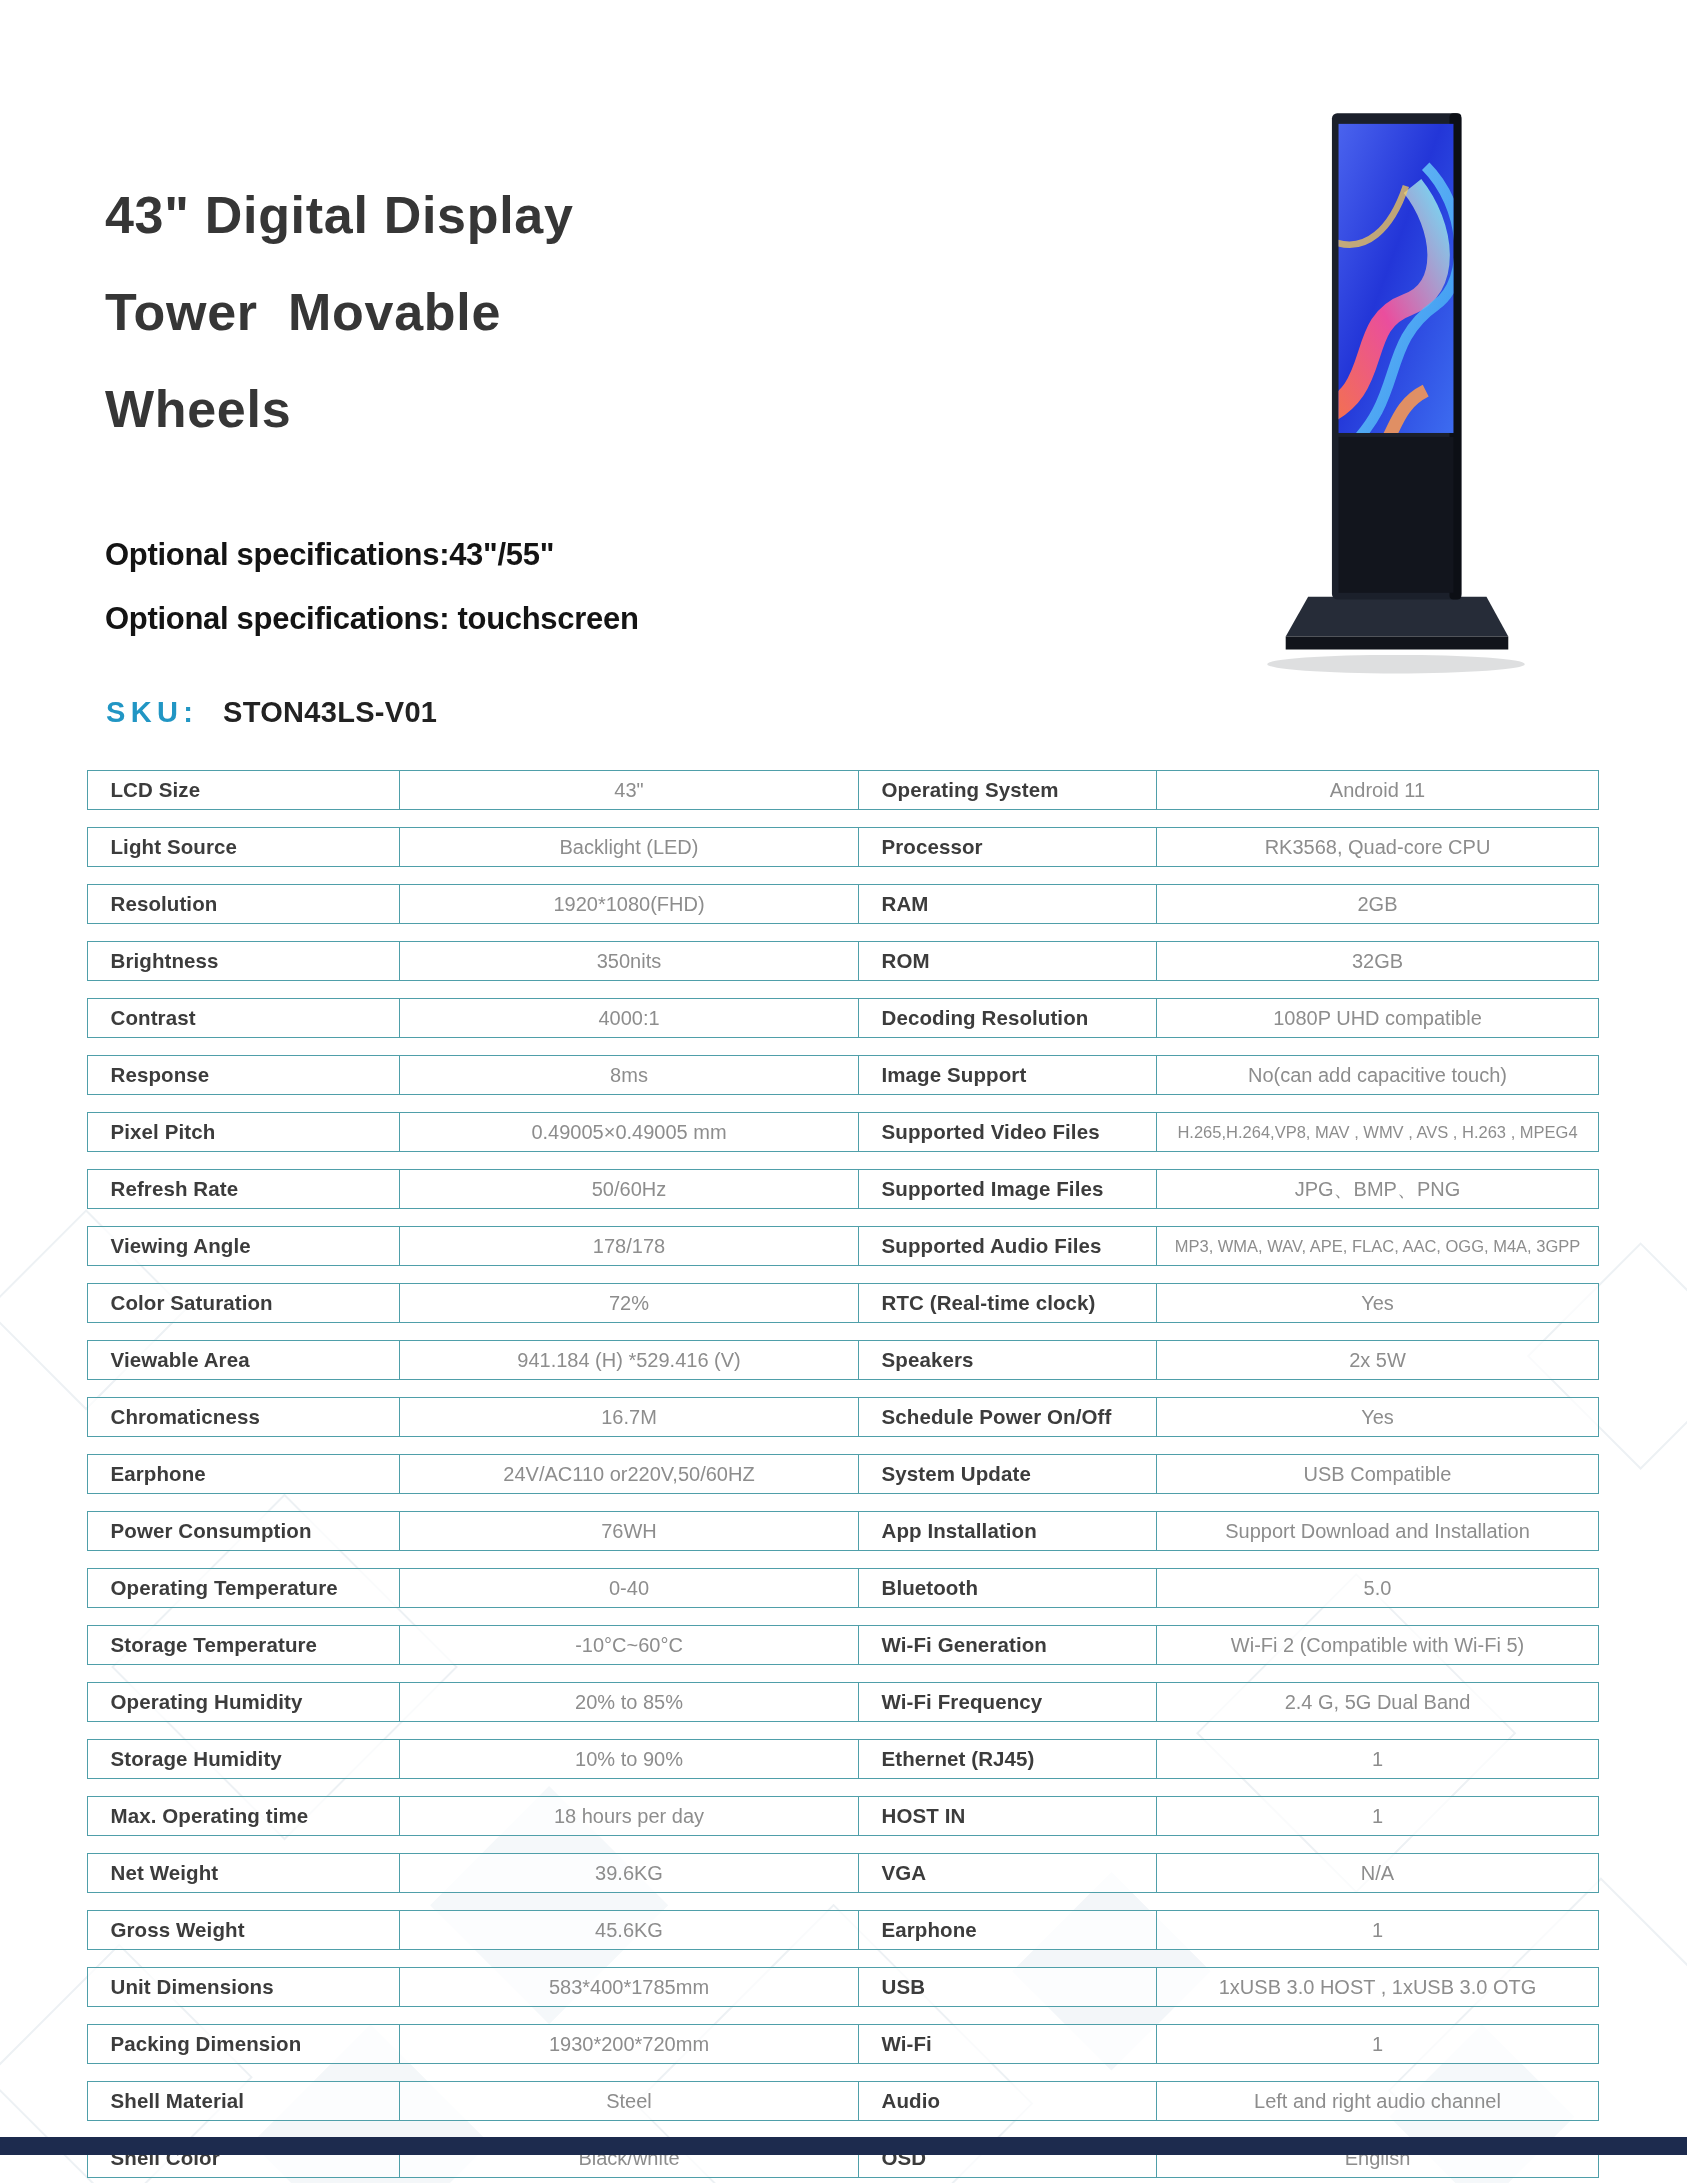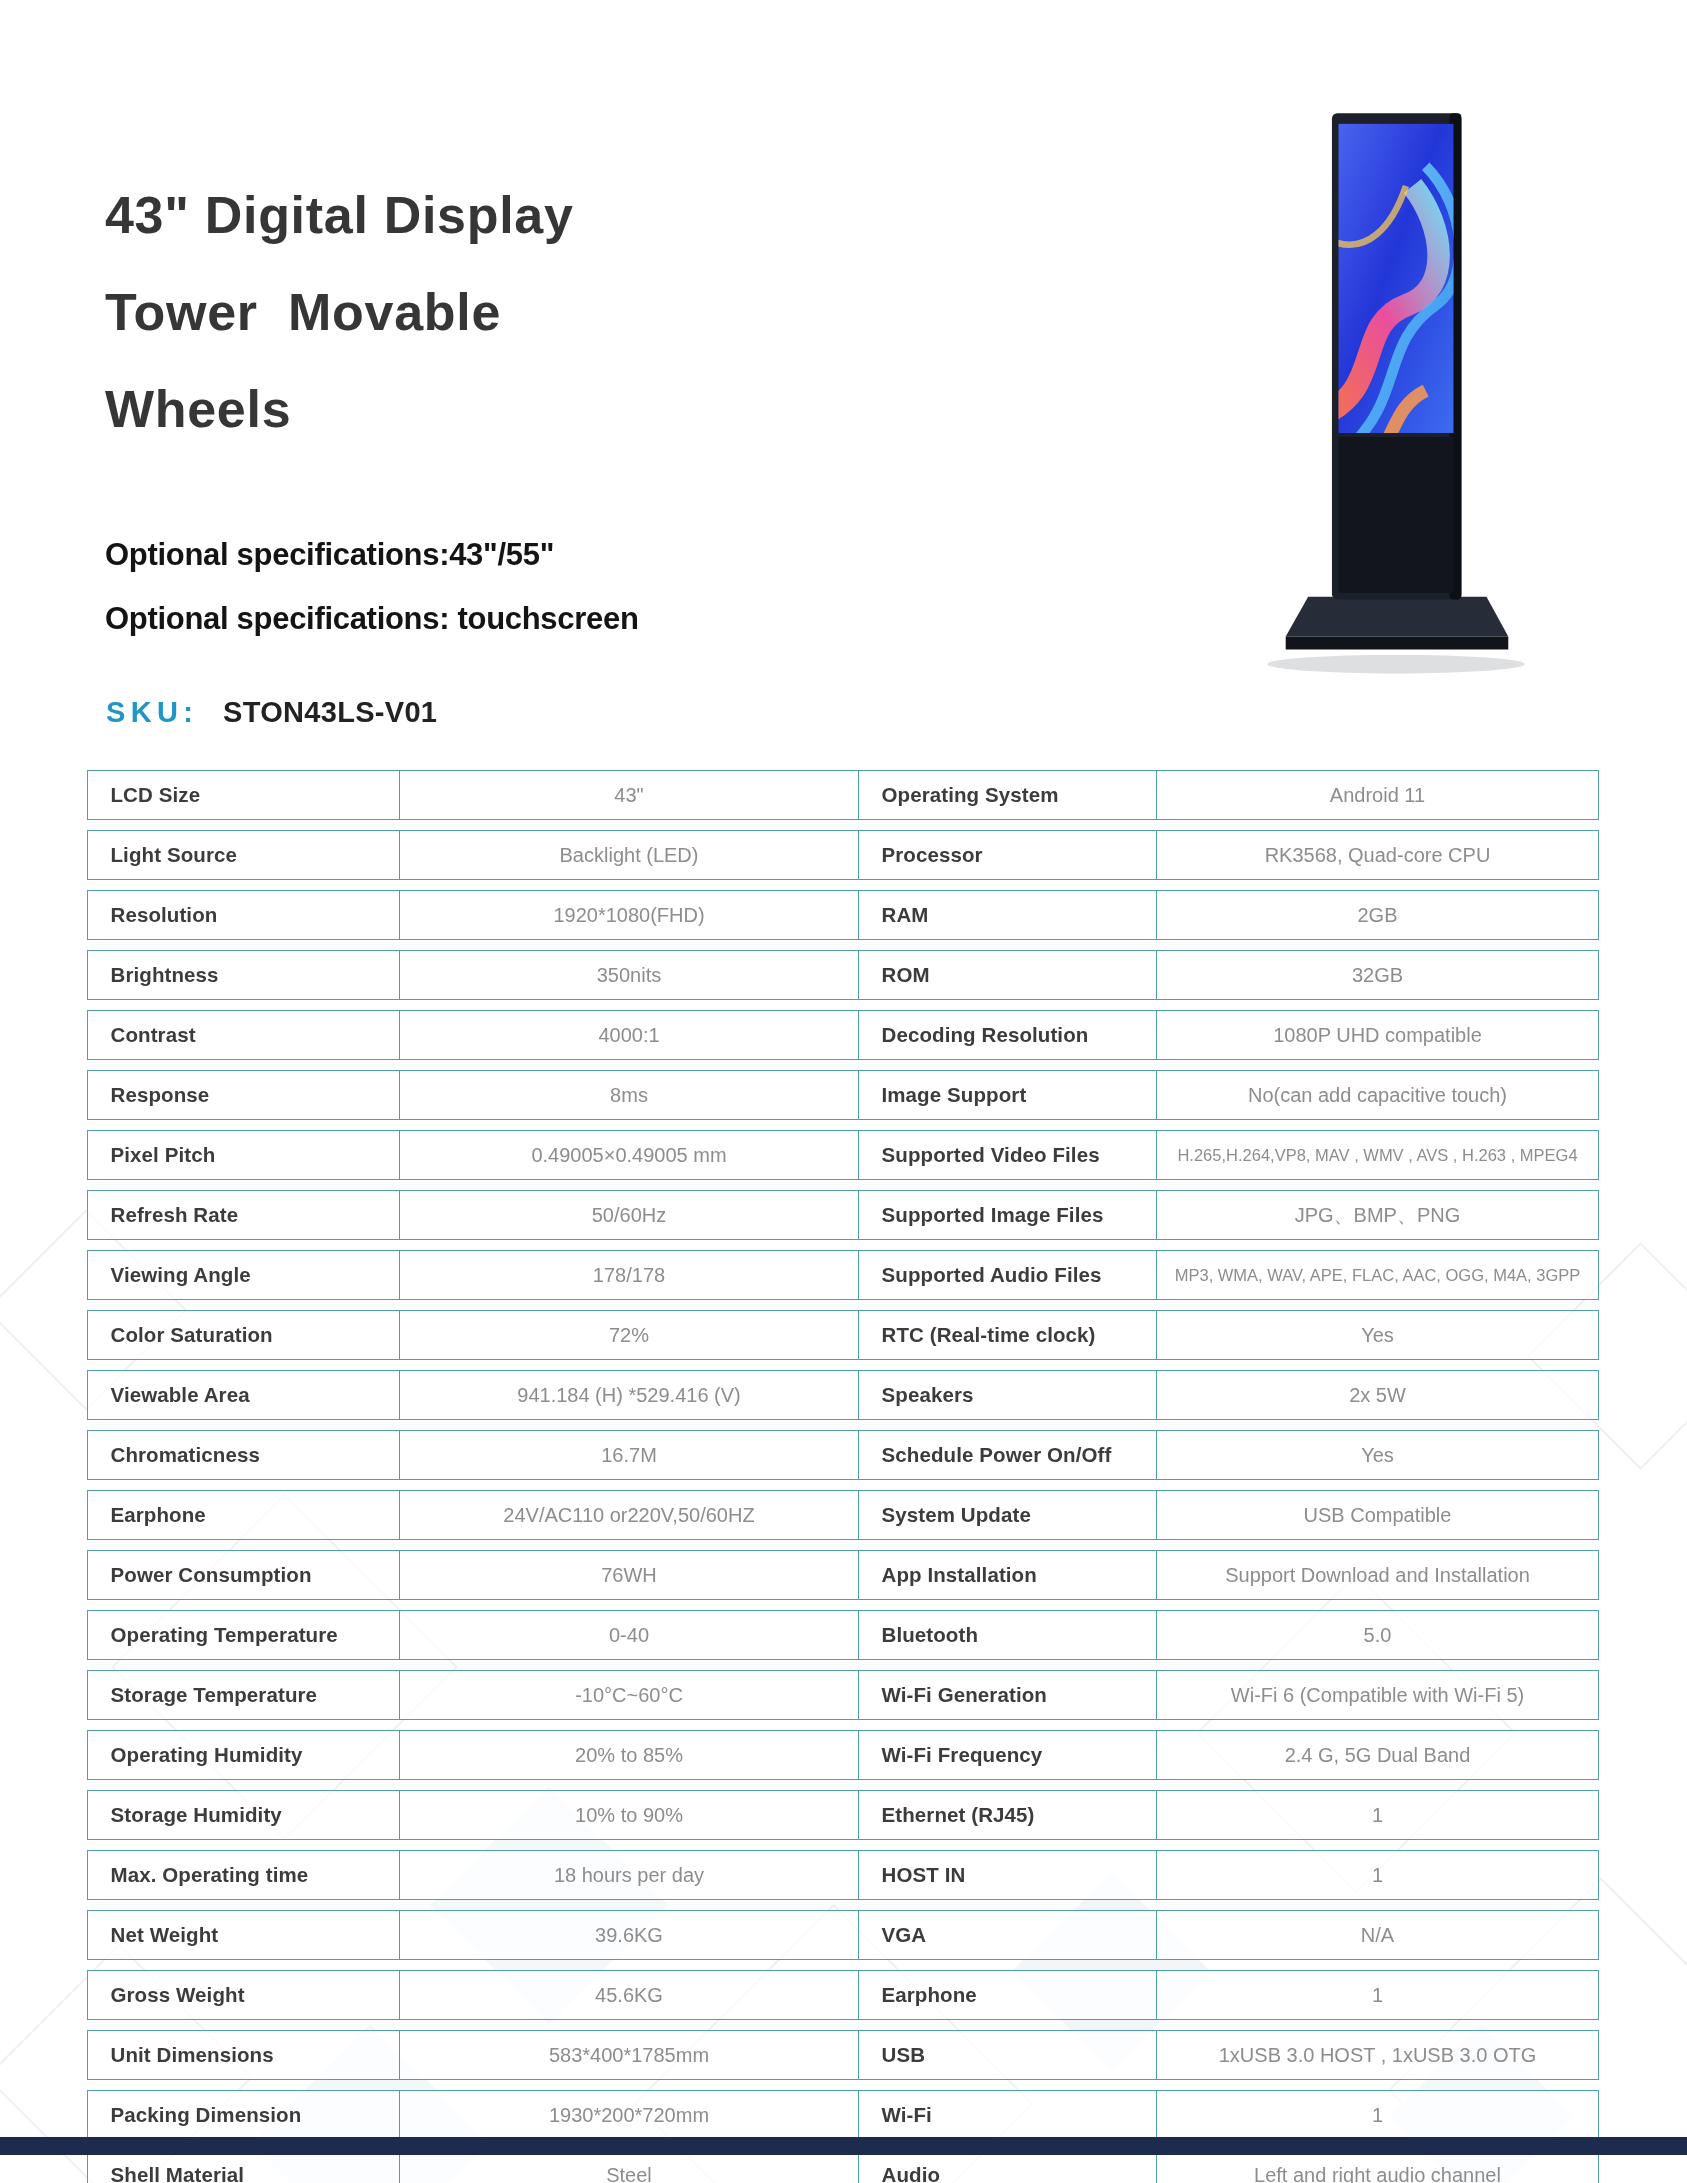--- a/index.html
+++ b/index.html
@@ -42,7 +42,7 @@
   .row{
     display:grid;
     grid-template-columns:311px 459px 298px 1fr;
-    height:50px;margin-bottom:10px;
+    height:40px;margin-bottom:17px;
     border:1.3px solid var(--tborder);
     background:rgba(255,255,255,0.72);
   }

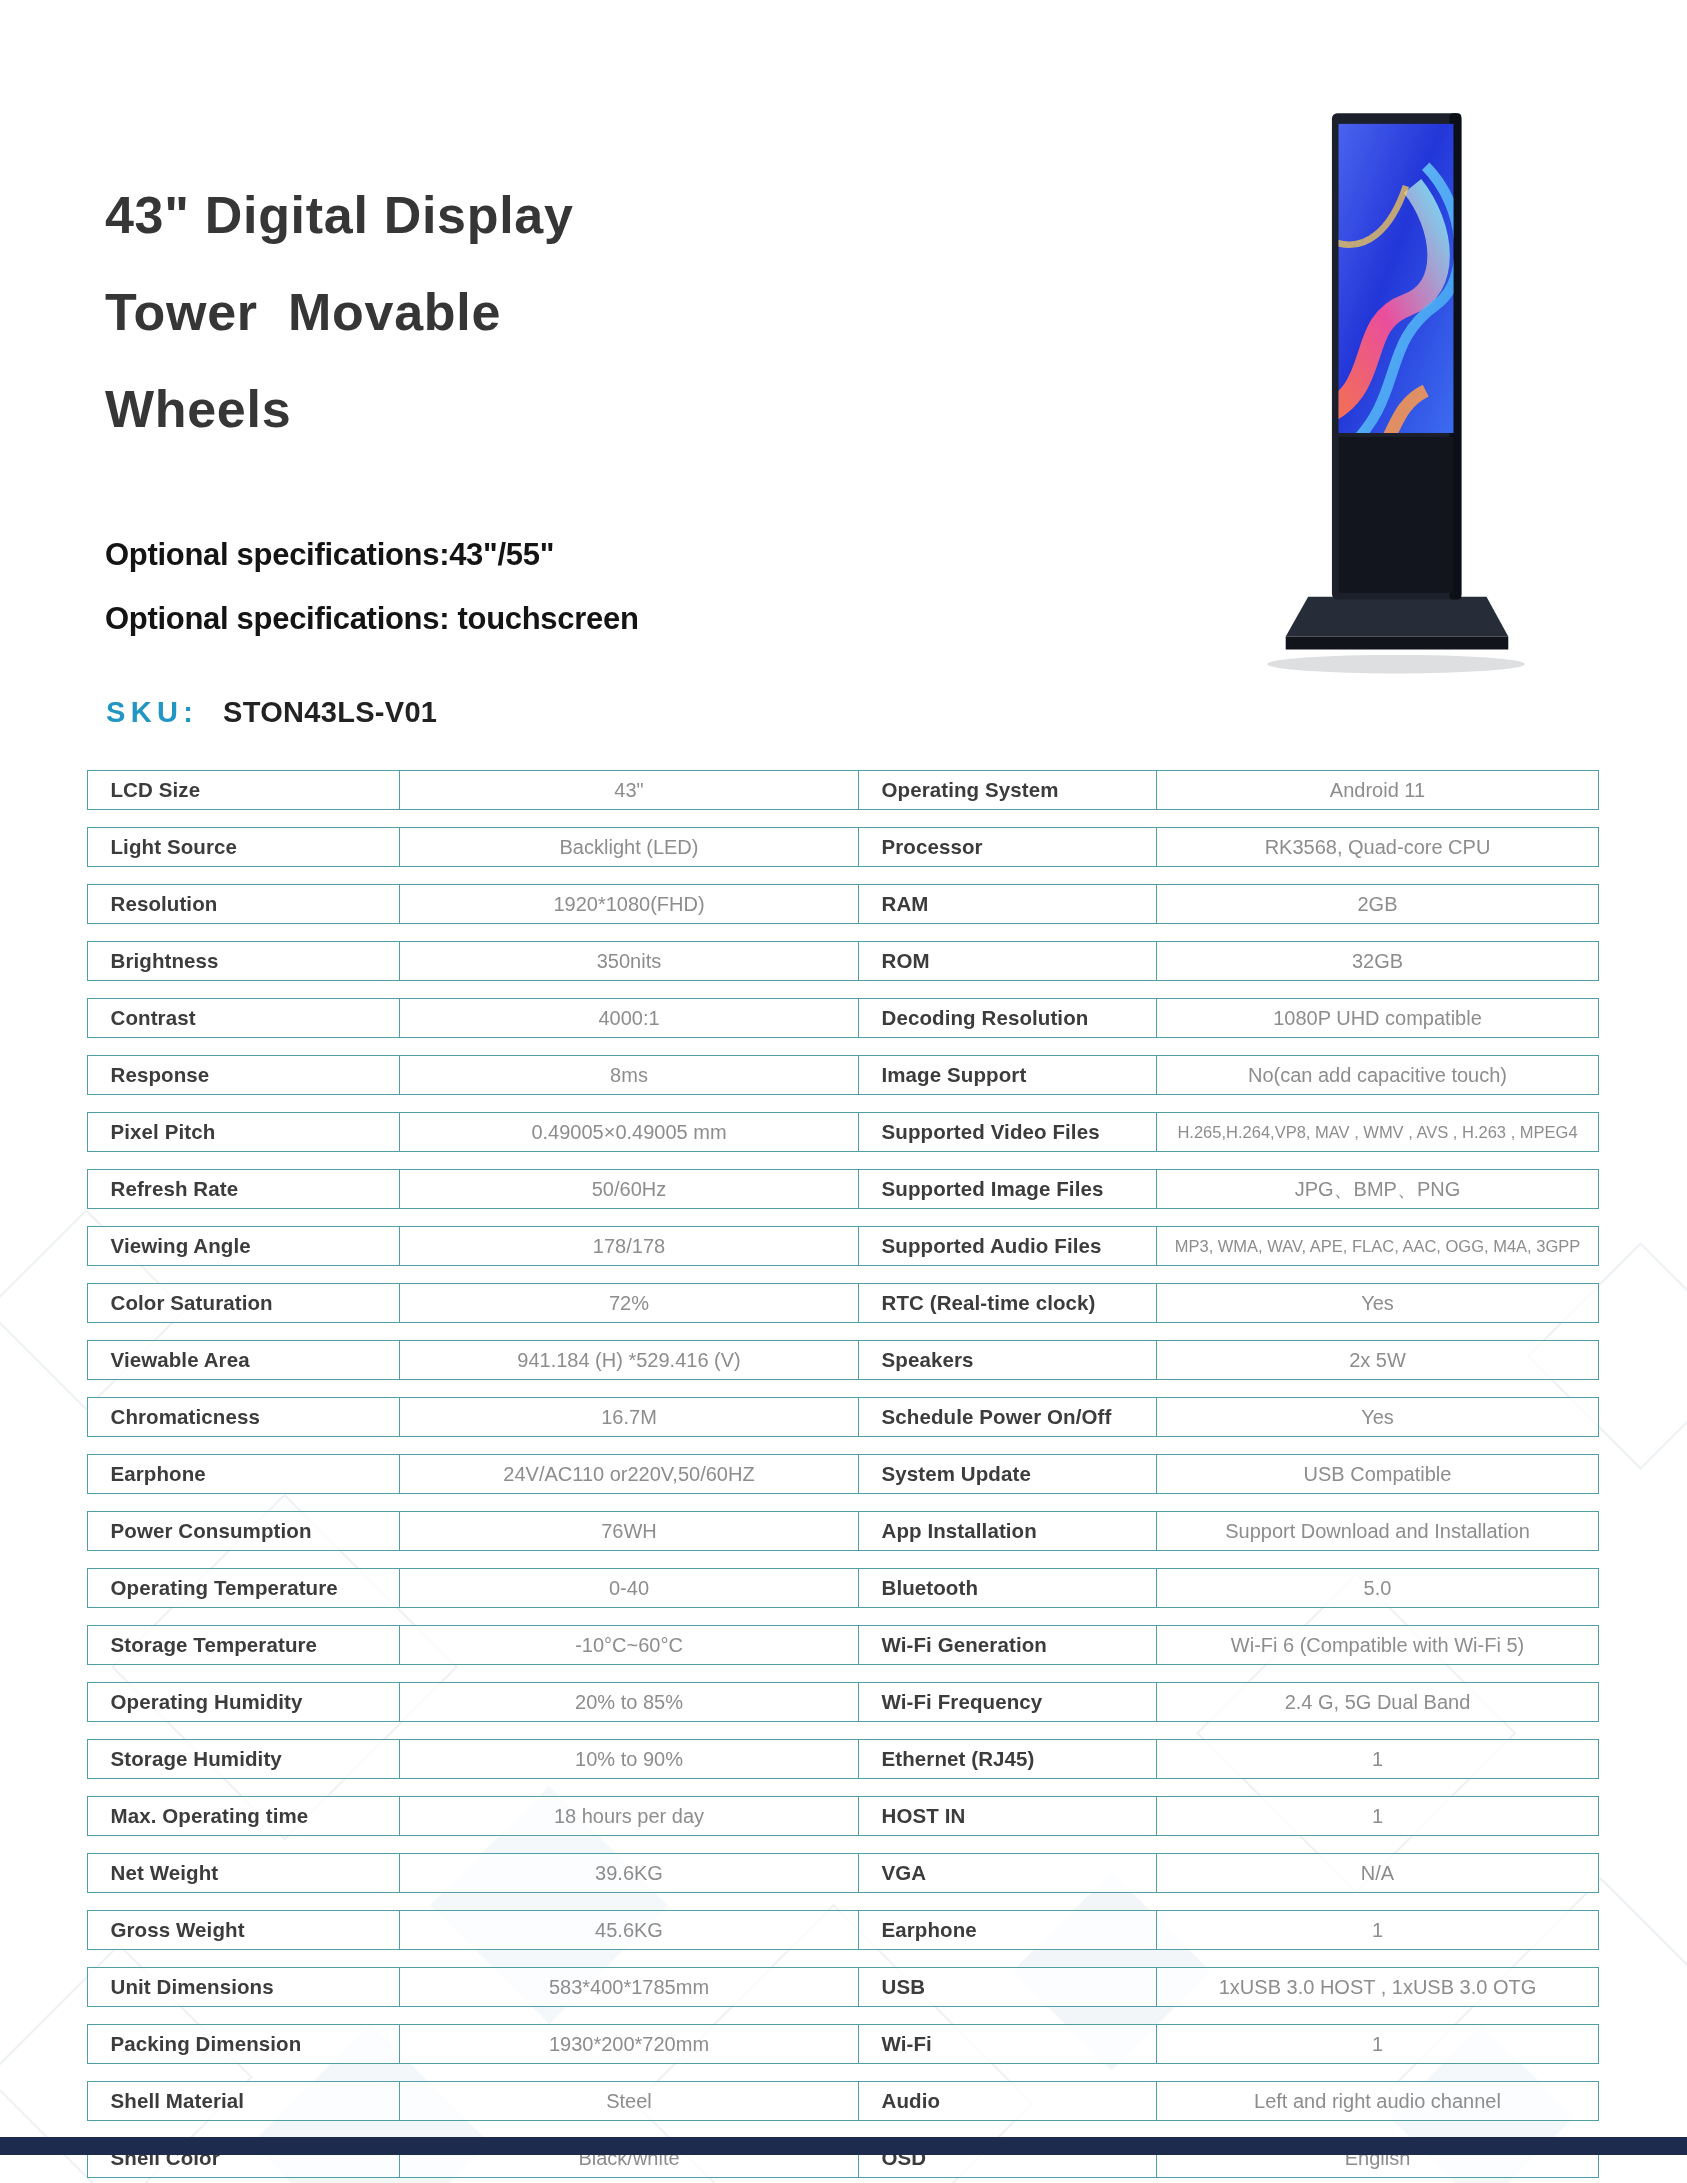--- a/index.html
+++ b/index.html
@@ -370,7 +370,7 @@
         <span>Wi-Fi Generation</span>
       </div>
       <div class="cell val">
-        <span>Wi-Fi 6 (Compatible with Wi-Fi 5)</span>
+        <span>Wi-Fi 2 (Compatible with Wi-Fi 5)</span>
       </div>
     </div>
 

